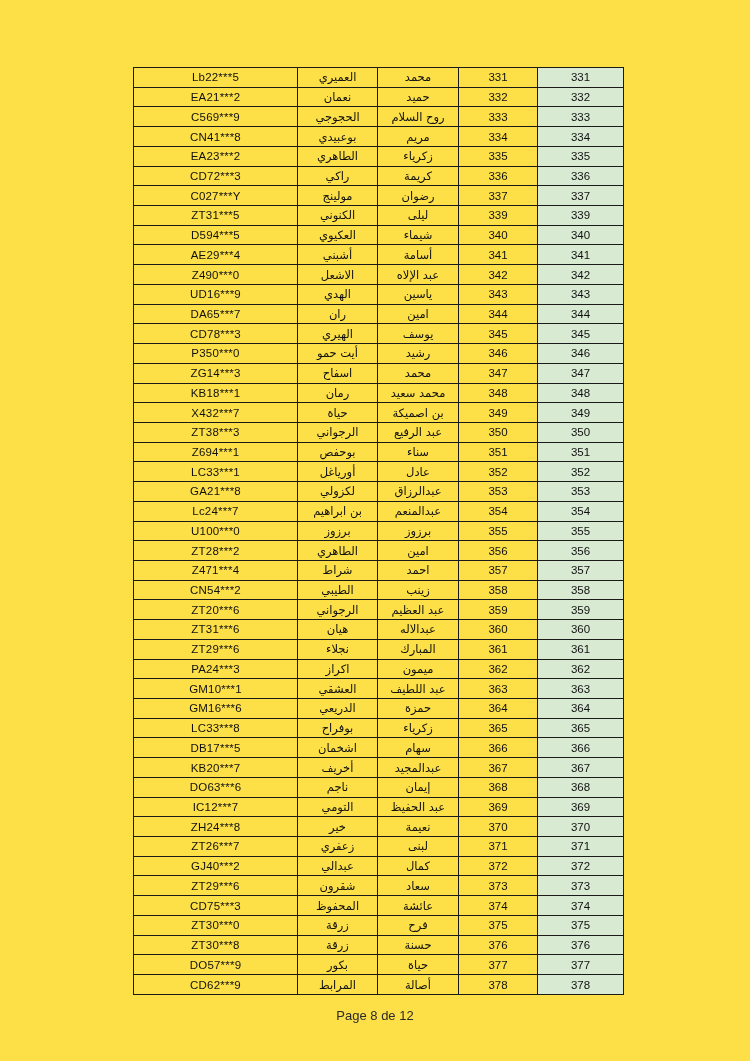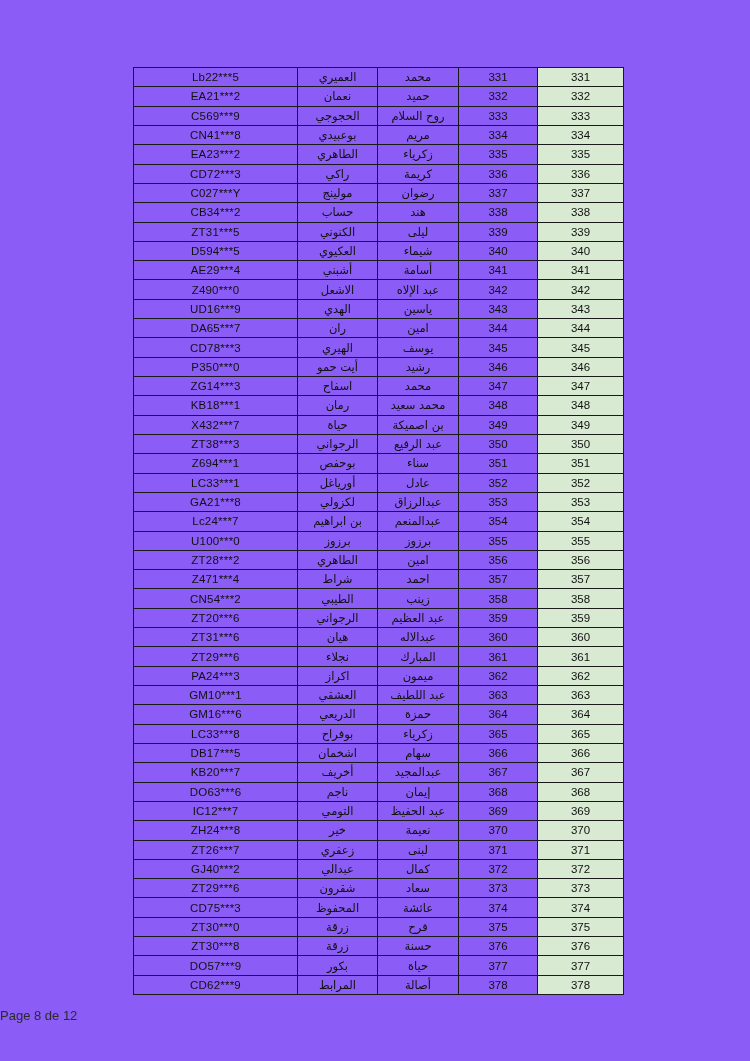--- a/index.html
+++ b/index.html
@@ -11,7 +11,7 @@
     position: relative;
     width: 750px;
     height: 1061px;
-    background: #8b5cf6;
+    background: #fde047;
     font-family: "Liberation Sans", "DejaVu Sans", sans-serif;
     overflow: hidden;
   }

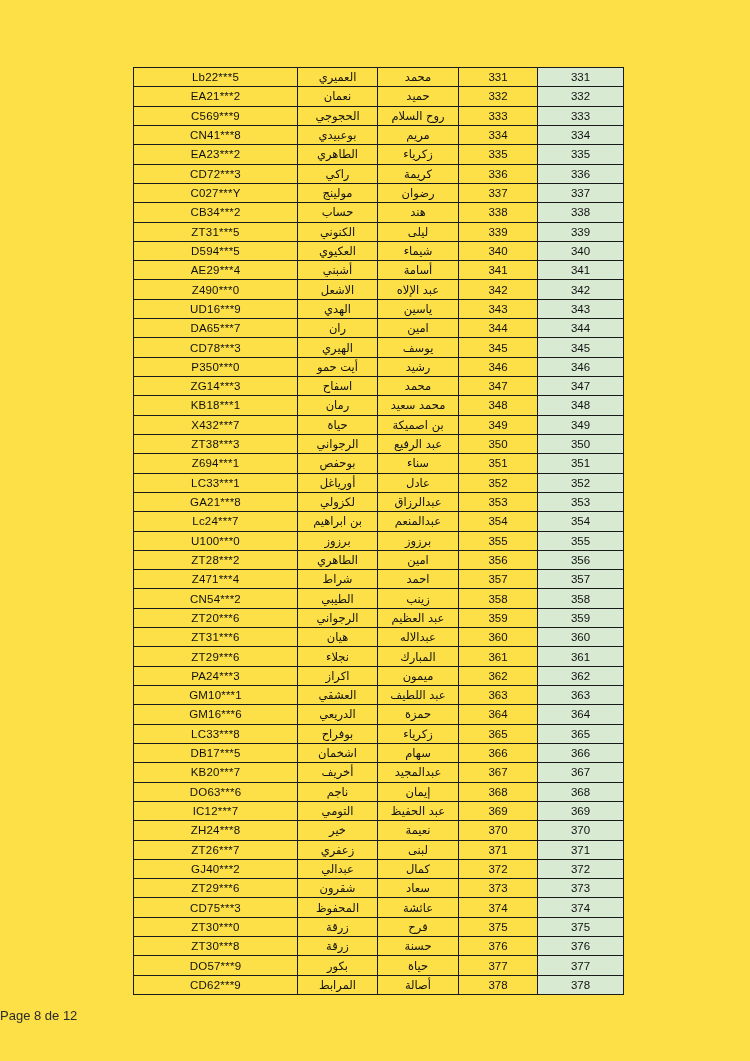--- a/index.html
+++ b/index.html
@@ -125,13 +125,6 @@
     <td class="num green">337</td>
   </tr>
         <tr>
-    <td class="code">CB34***2</td>
-    <td class="ar">حساب</td>
-    <td class="ar">هند</td>
-    <td class="num">338</td>
-    <td class="num green">338</td>
-  </tr>
-        <tr>
     <td class="code">ZT31***5</td>
     <td class="ar">الكنوني</td>
     <td class="ar">ليلى</td>

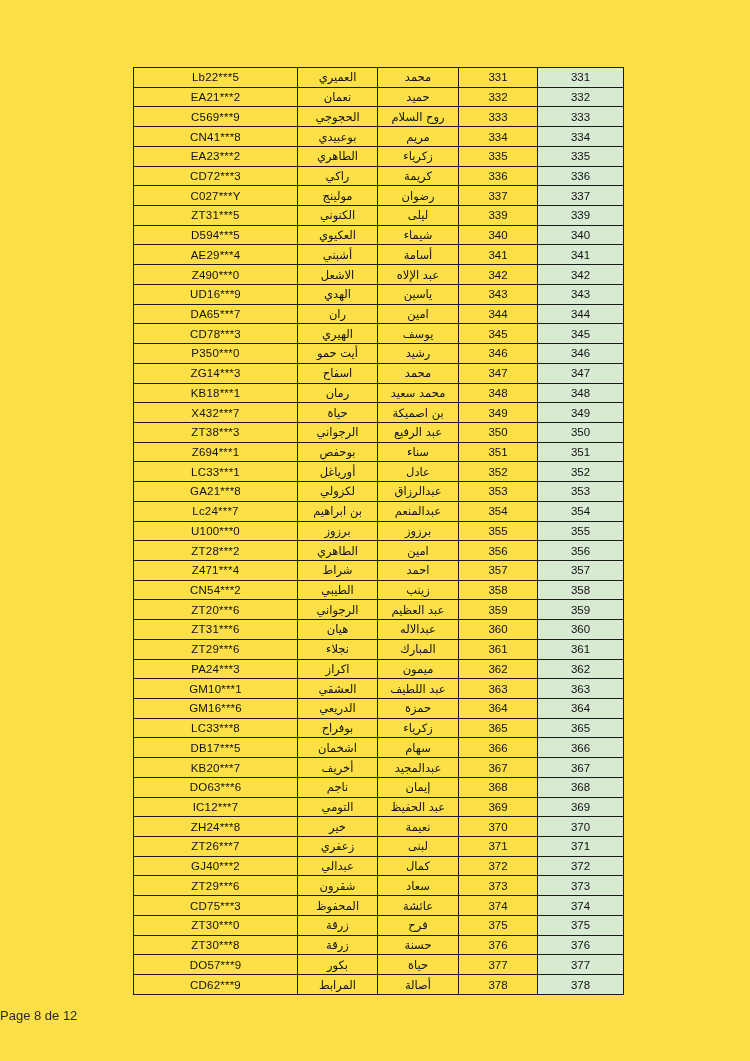--- a/index.html
+++ b/index.html
@@ -56,6 +56,7 @@
     left: 0;
     top: 1008px;
     width: 750px;
+    text-align: center;
     font-size: 13px;
     color: #2b2b2b;
     font-family: "Liberation Sans", "DejaVu Sans", sans-serif;

